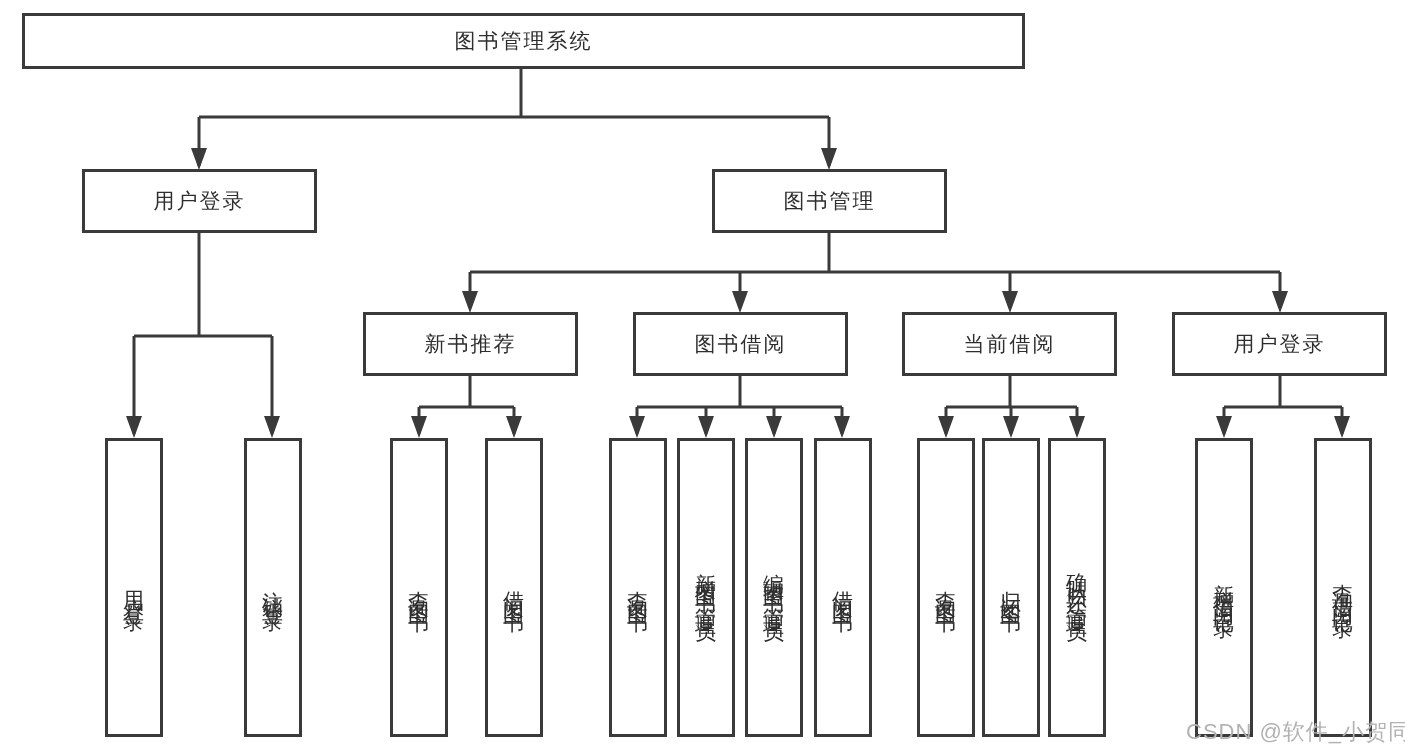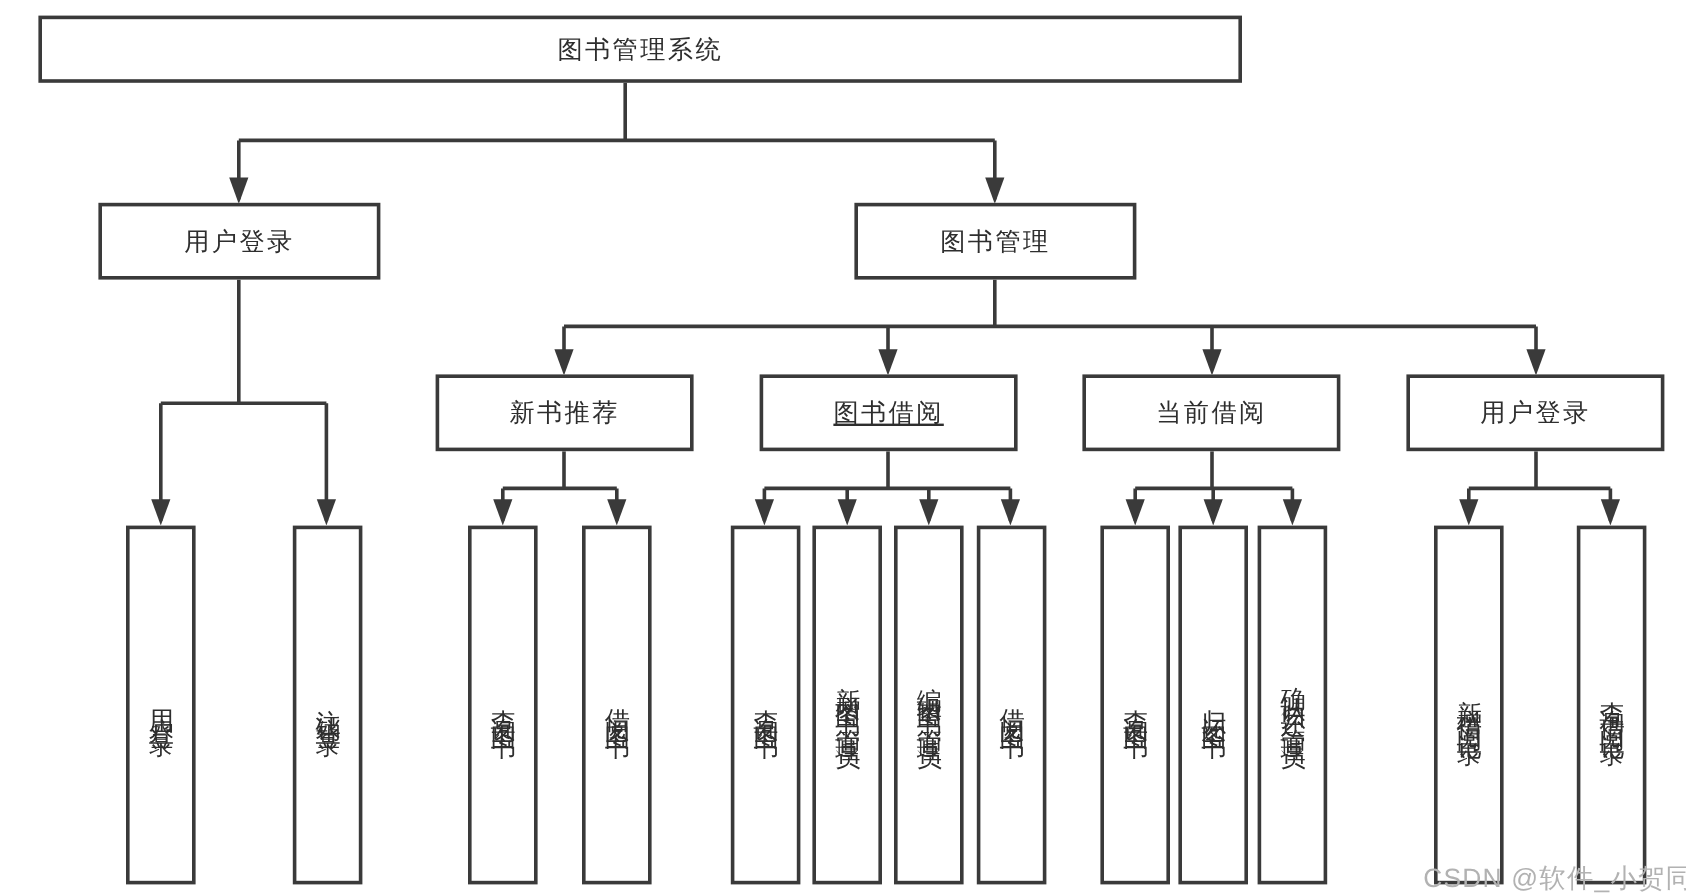--- a/index.html
+++ b/index.html
@@ -116,7 +116,7 @@
     </g>
   </svg>
 
-  <div class="box" style="left:22px;top:13px;width:1003px;height:56px;margin-left:10px;">
+  <div class="box" style="left:22px;top:13px;width:1003px;height:56px;">
     <span>图书管理系统</span>
   </div>
 

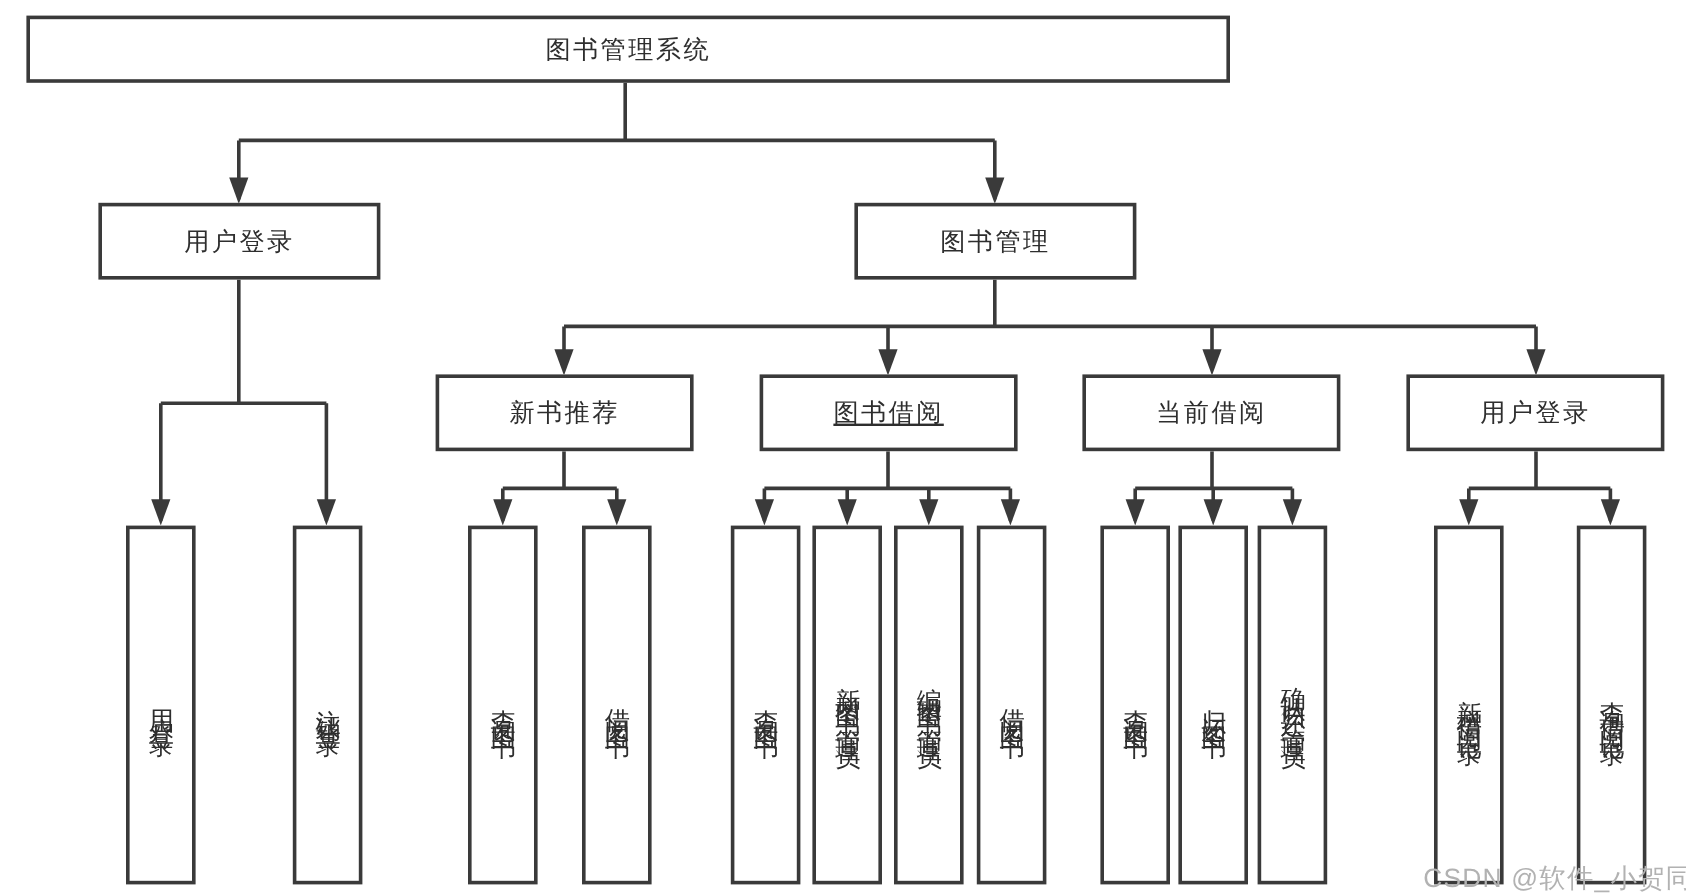--- a/index.html
+++ b/index.html
@@ -130,7 +130,7 @@
   <div class="box" style="left:363px;top:312px;width:215px;height:64px;">
     <span>新书推荐</span>
   </div>
-  <div class="box" style="left:633px;top:312px;width:215px;height:64px;text-decoration:underline;">
+  <div class="box" style="left:633px;top:312px;width:215px;height:64px;">
     <span>图书借阅</span>
   </div>
   <div class="box" style="left:902px;top:312px;width:215px;height:64px;">

